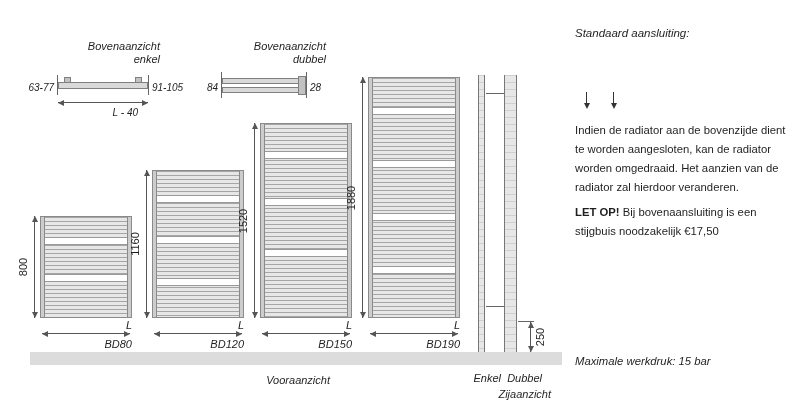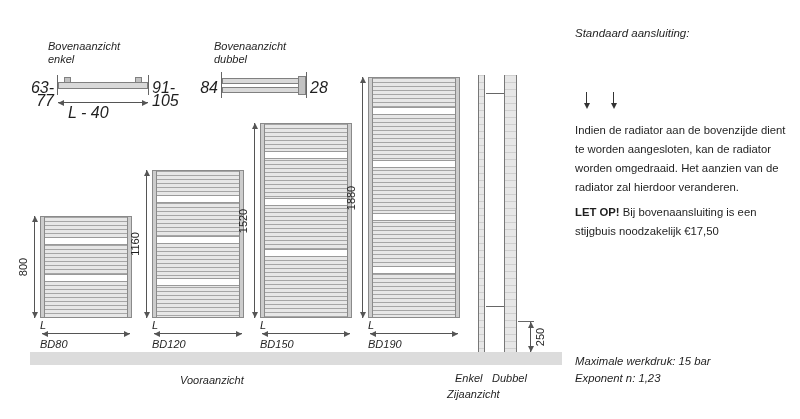--- a/index.html
+++ b/index.html
@@ -9,7 +9,7 @@
   }
   .txt { position:absolute; font-size:11px; line-height:13px;font-style:italic; }
   .small { font-size:16px; }
-  .center { text-align:left; }
+  .center { text-align:right; }
   .right { text-align:right; }
   .block { display:block; }
 

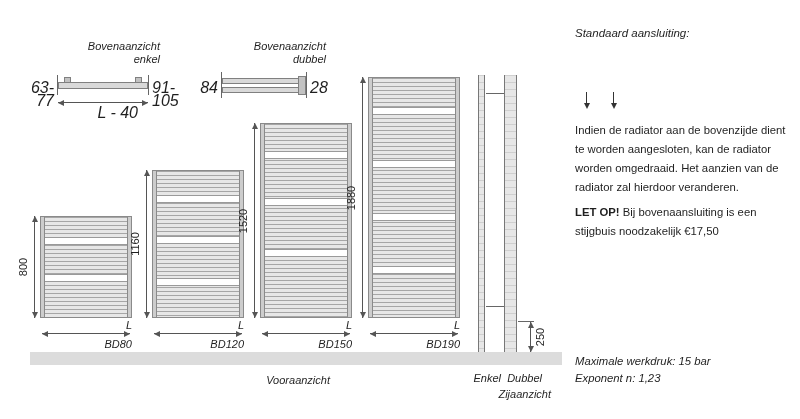--- a/index.html
+++ b/index.html
@@ -8,7 +8,7 @@
     font-family:"Liberation Sans", sans-serif; color:#1f1f1f; overflow:hidden;
   }
   .txt { position:absolute; font-size:11px; line-height:13px;font-style:italic; }
-  .small { font-size:16px; }
+  .small { font-size:10px; }
   .center { text-align:right; }
   .right { text-align:right; }
   .block { display:block; }

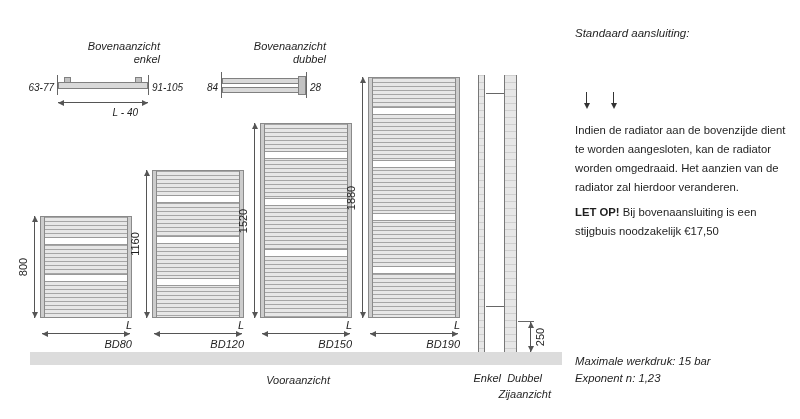--- a/index.html
+++ b/index.html
@@ -164,7 +164,6 @@
     <b>LET OP!</b><span> Bij bovenaansluiting is een stijgbuis noodzakelijk €17,50</span>
   </div>
   <div class="txt" style="left:575px;top:355px;width:220px;font-size:11.3px">Maximale werkdruk: 15 bar</div>
-  <div class="txt" style="left:575px;top:372px;width:220px;font-size:11.3px">Exponent n: 1,23</div>
 
 </div>
 

